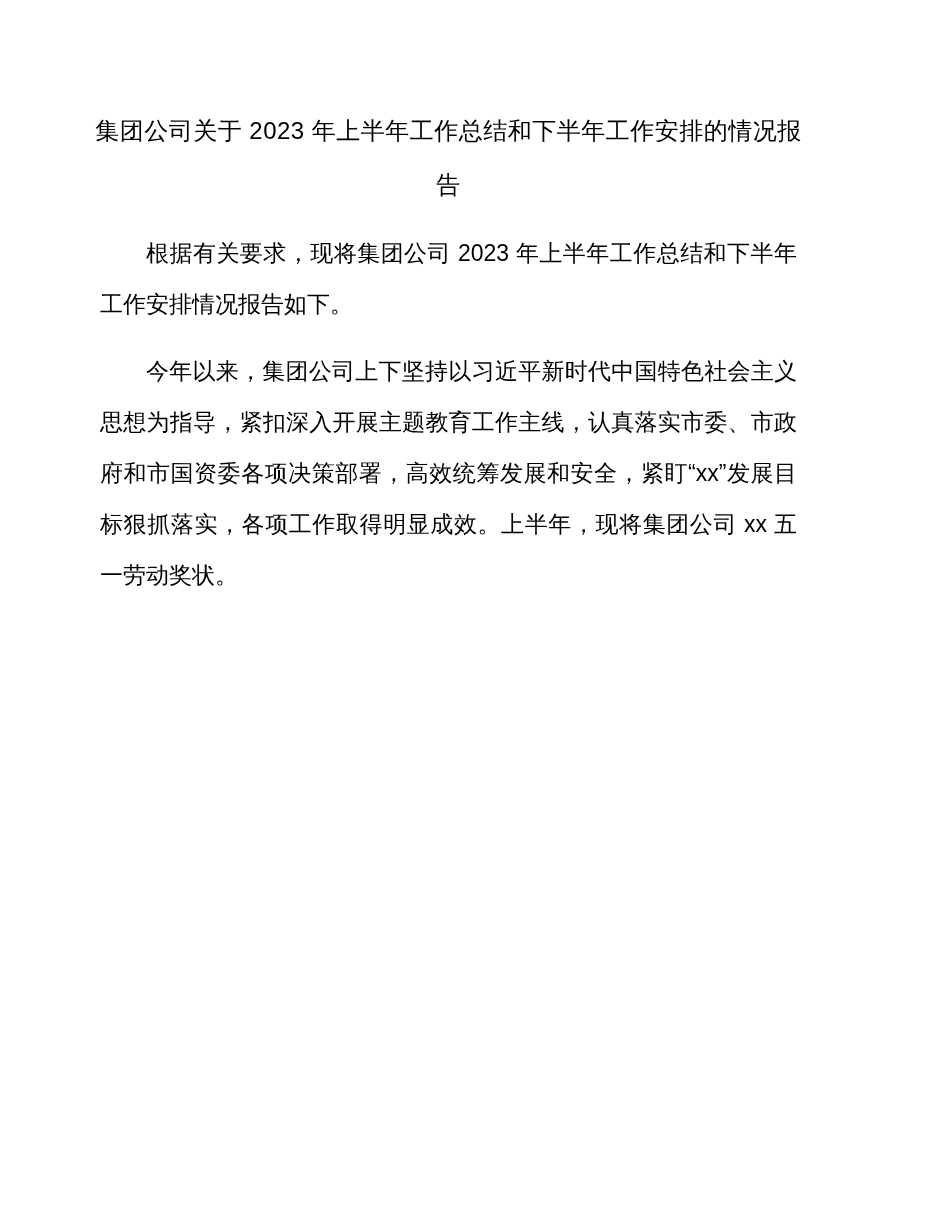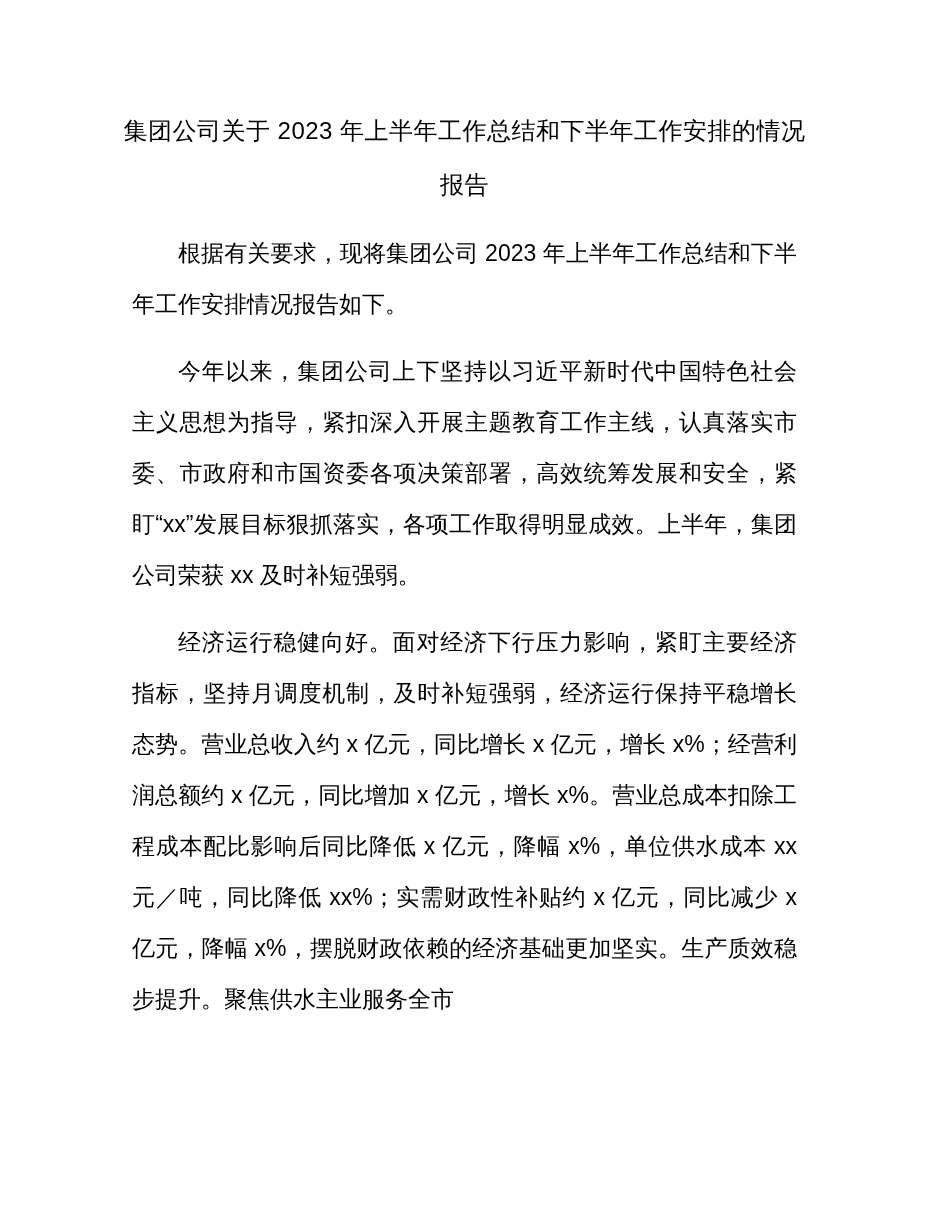--- a/index.html
+++ b/index.html
@@ -22,7 +22,7 @@
   }
   .content {
     box-sizing: border-box;
-    padding: 104px 137px 0 116px; 
+    padding: 104px 137px 0 84px; 
   }
   .doc-title {
     font-size: 24px;

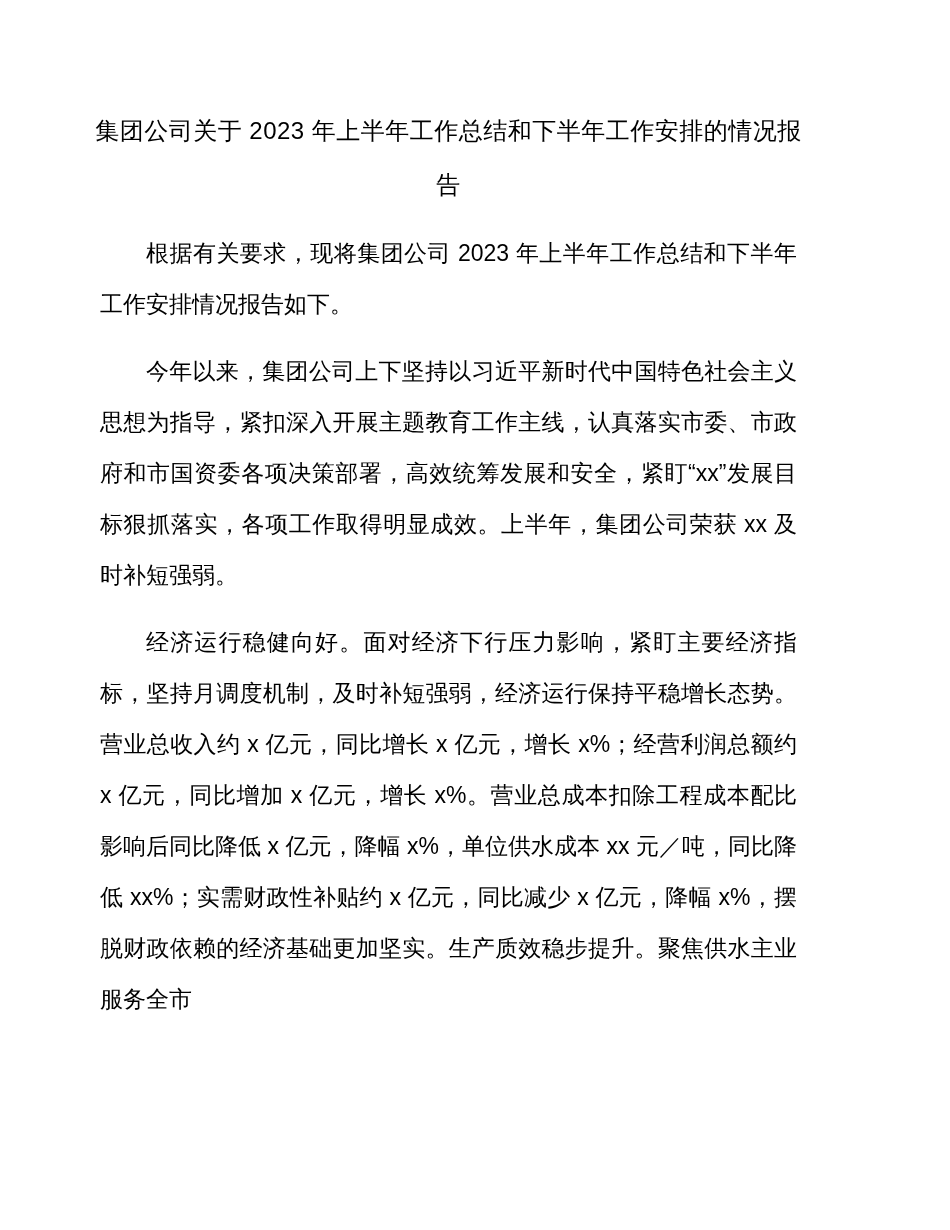--- a/index.html
+++ b/index.html
@@ -55,7 +55,7 @@
     <p class="para">根据有关要求，现将集团公司 2023 年上半年工作总结和下半年工作安排情况报告如下。</p>
 
 
-    <p class="para gap-sm">今年以来，集团公司上下坚持以习近平新时代中国特色社会主义思想为指导，紧扣深入开展主题教育工作主线，认真落实市委、市政府和市国资委各项决策部署，高效统筹发展和安全，紧盯“xx”发展目标狠抓落实，各项工作取得明显成效。上半年，集团公司荣获 xx 及时补短强弱。</p>
+    <p class="para gap-sm">今年以来，集团公司上下坚持以习近平新时代中国特色社会主义思想为指导，紧扣深入开展主题教育工作主线，认真落实市委、市政府和市国资委各项决策部署，高效统筹发展和安全，紧盯“xx”发展目标狠抓落实，各项工作取得明显成效。上半年，现将集团公司 xx 五一劳动奖状。</p>
 
 
     <p class="para gap-sm">经济运行稳健向好。面对经济下行压力影响，紧盯主要经济指标，坚持月调度机制，及时补短强弱，经济运行保持平稳增长态势。营业总收入约 x 亿元，同比增长 x 亿元，增长 x%；经营利润总额约 x 亿元，同比增加 x 亿元，增长 x%。营业总成本扣除工程成本配比影响后同比降低 x 亿元，降幅 x%，单位供水成本 xx 元／吨，同比降低 xx%；实需财政性补贴约 x 亿元，同比减少 x 亿元，降幅 x%，摆脱财政依赖的经济基础更加坚实。生产质效稳步提升。聚焦供水主业服务全市</p>

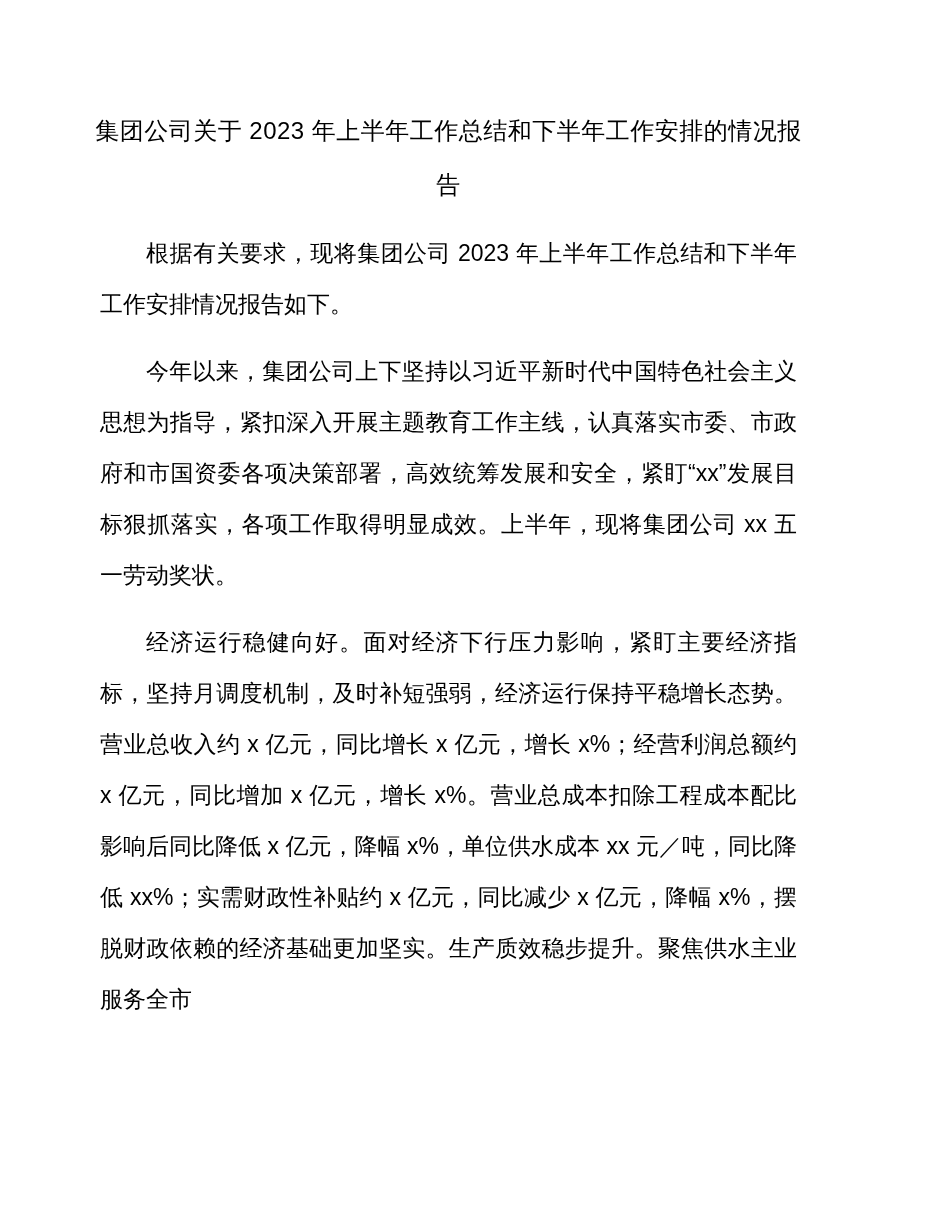--- a/index.html
+++ b/index.html
@@ -58,7 +58,6 @@
     <p class="para gap-sm">今年以来，集团公司上下坚持以习近平新时代中国特色社会主义思想为指导，紧扣深入开展主题教育工作主线，认真落实市委、市政府和市国资委各项决策部署，高效统筹发展和安全，紧盯“xx”发展目标狠抓落实，各项工作取得明显成效。上半年，现将集团公司 xx 五一劳动奖状。</p>
 
 
-    <p class="para gap-sm">经济运行稳健向好。面对经济下行压力影响，紧盯主要经济指标，坚持月调度机制，及时补短强弱，经济运行保持平稳增长态势。营业总收入约 x 亿元，同比增长 x 亿元，增长 x%；经营利润总额约 x 亿元，同比增加 x 亿元，增长 x%。营业总成本扣除工程成本配比影响后同比降低 x 亿元，降幅 x%，单位供水成本 xx 元／吨，同比降低 xx%；实需财政性补贴约 x 亿元，同比减少 x 亿元，降幅 x%，摆脱财政依赖的经济基础更加坚实。生产质效稳步提升。聚焦供水主业服务全市</p>
 
   </div>
 </div>

